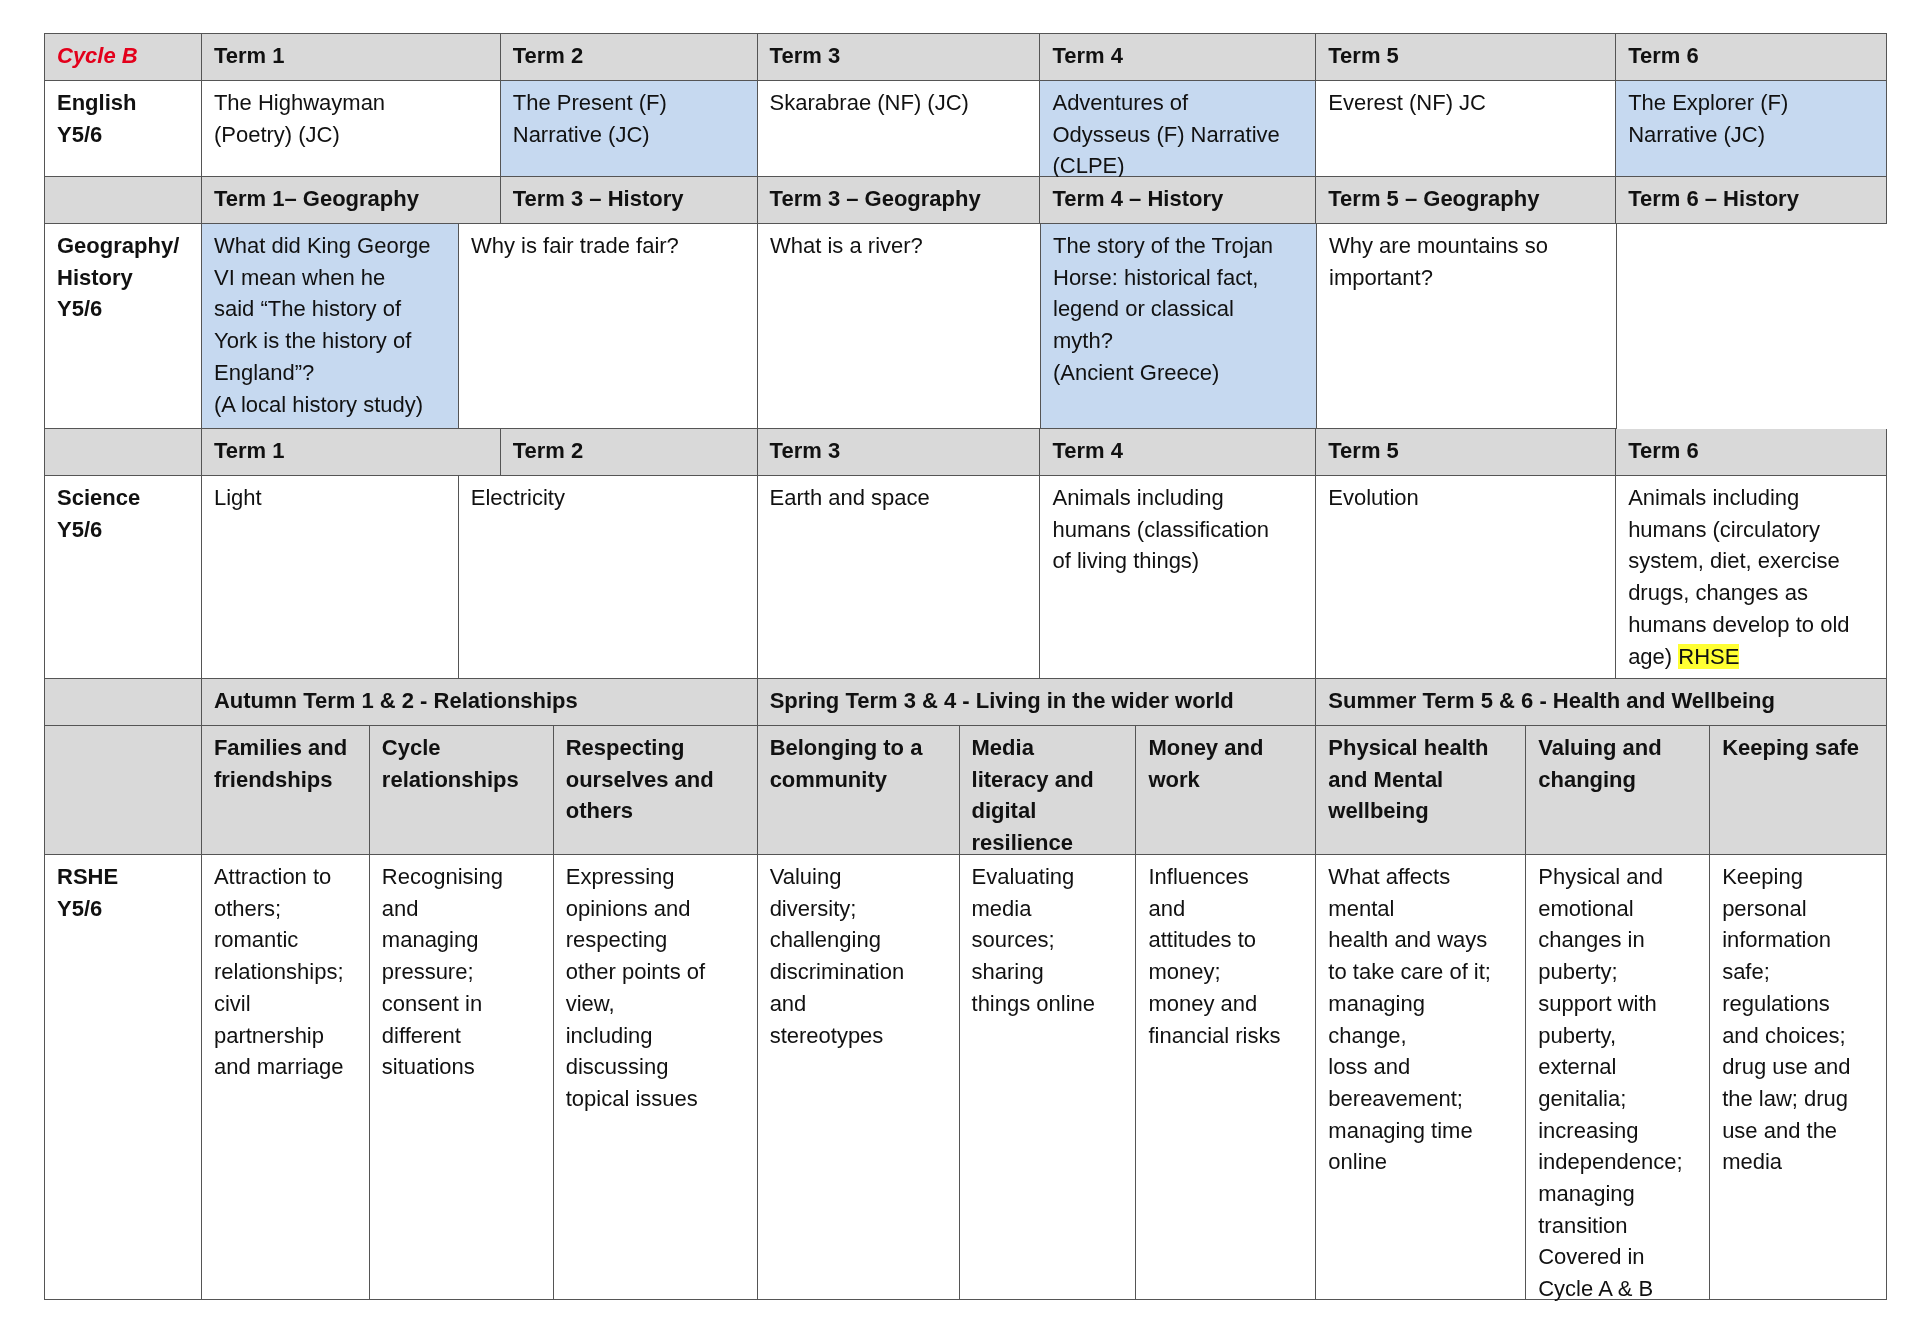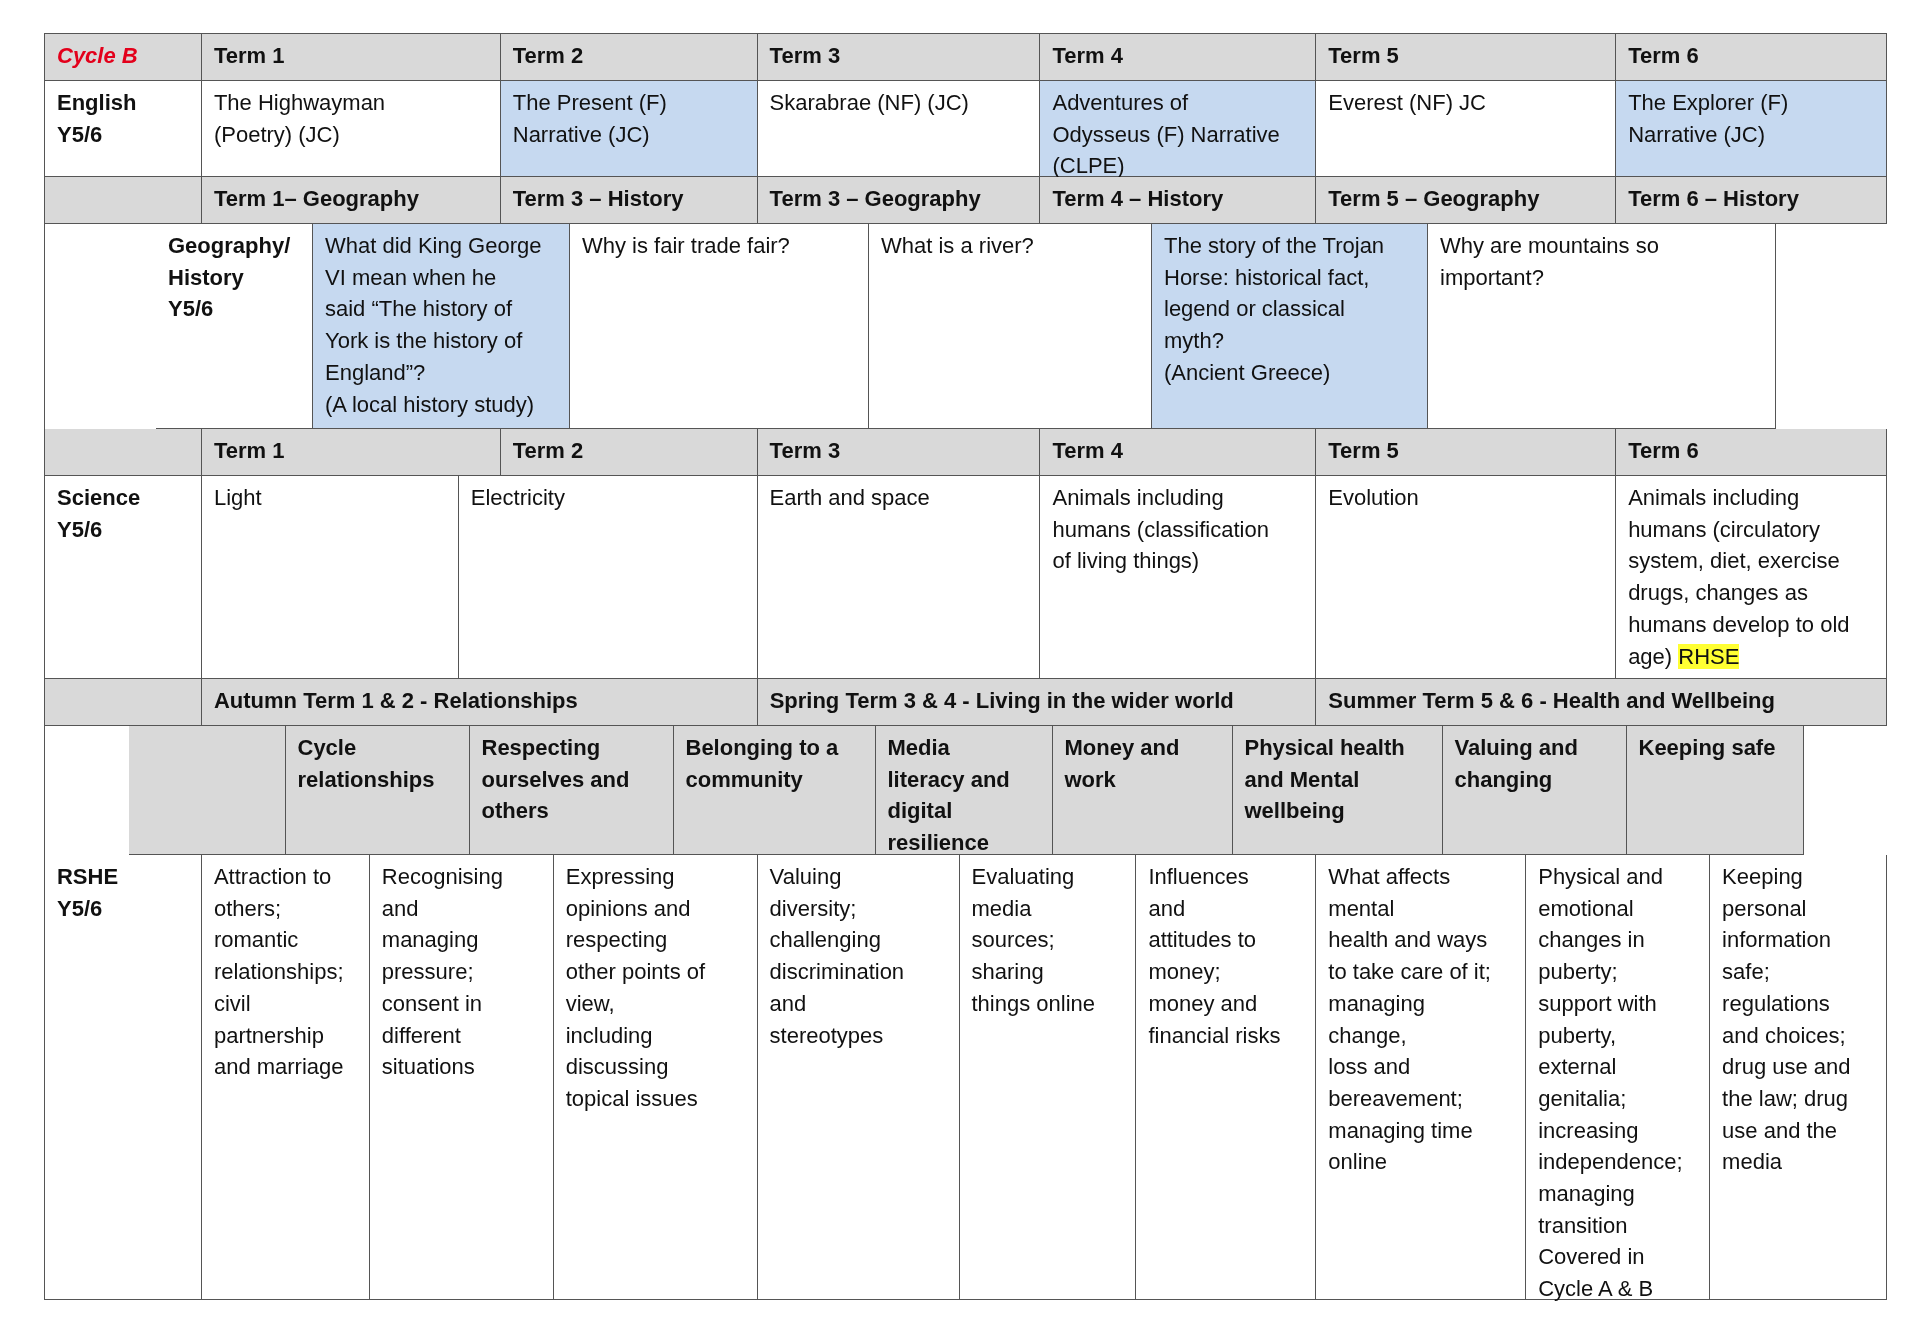--- a/index.html
+++ b/index.html
@@ -5,7 +5,7 @@
   html,body{margin:0;padding:0;background:#fff;}
   body{width:1920px;height:1337px;position:relative;overflow:hidden;font-family:"Liberation Sans",sans-serif;color:#111;}
   .tbl{position:absolute;left:44px;top:33px;width:1843px;}
-  .row{display:flex;border-left:1.5px solid #555;justify-content:center;}
+  .row{display:flex;border-left:1.5px solid #555;}
   .row:first-child{border-top:1.5px solid #555;}
   .c{box-sizing:border-box;border-right:1.5px solid #555;border-bottom:1.5px solid #555;padding:6px 12px;font-size:22px;line-height:31.7px;white-space:pre-line;}
   .g{background:#d9d9d9;}

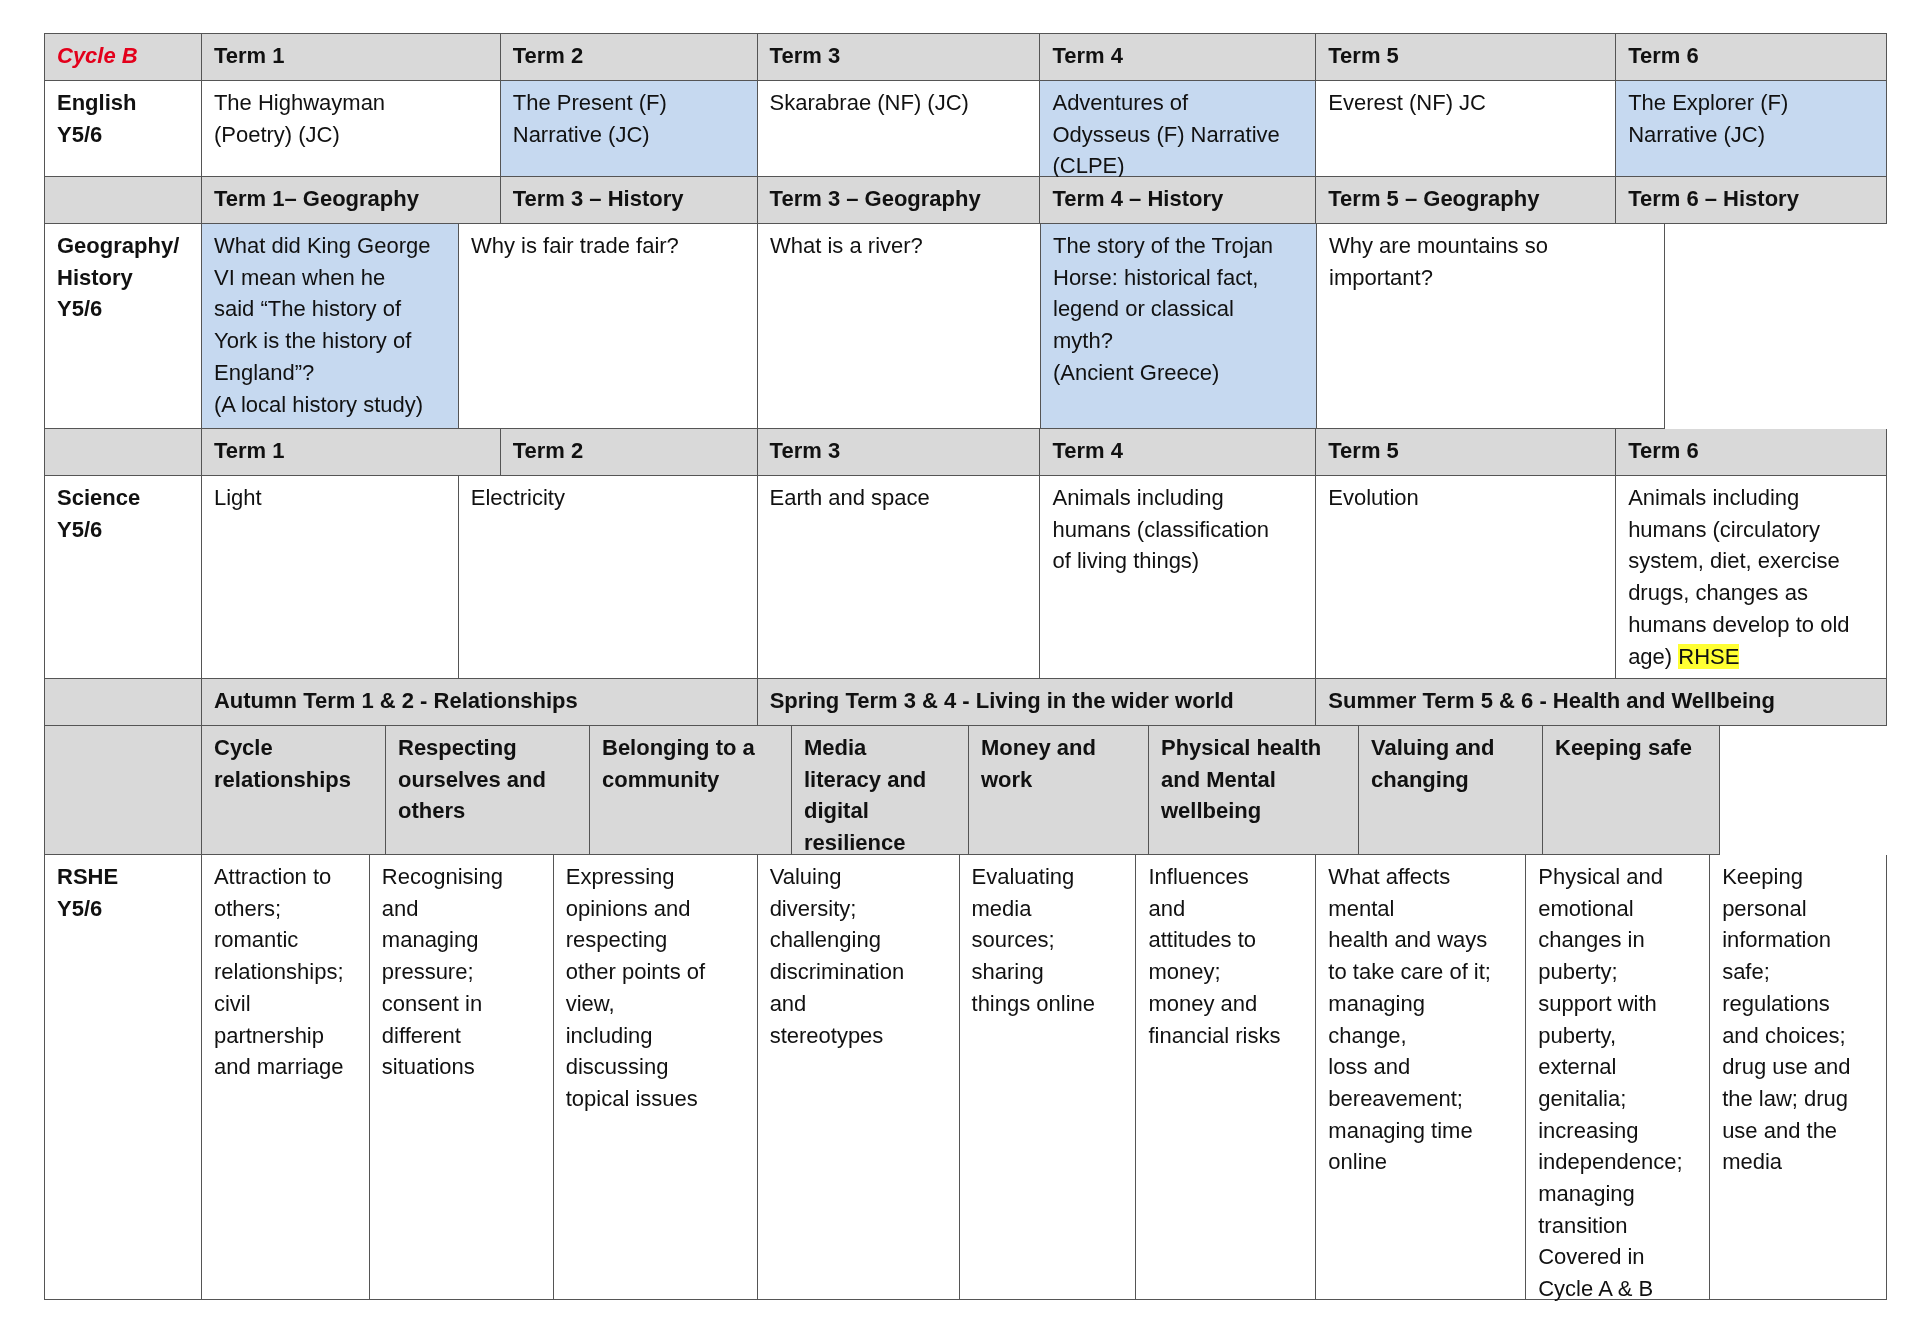--- a/index.html
+++ b/index.html
@@ -70,7 +70,7 @@
 legend or classical
 myth?
 (Ancient Greece)</div>
-    <div class="c" style="width:348px">Why are mountains so
+    <div class="c" style="width:300px">Why are mountains so
 important?</div>
   </div>
 

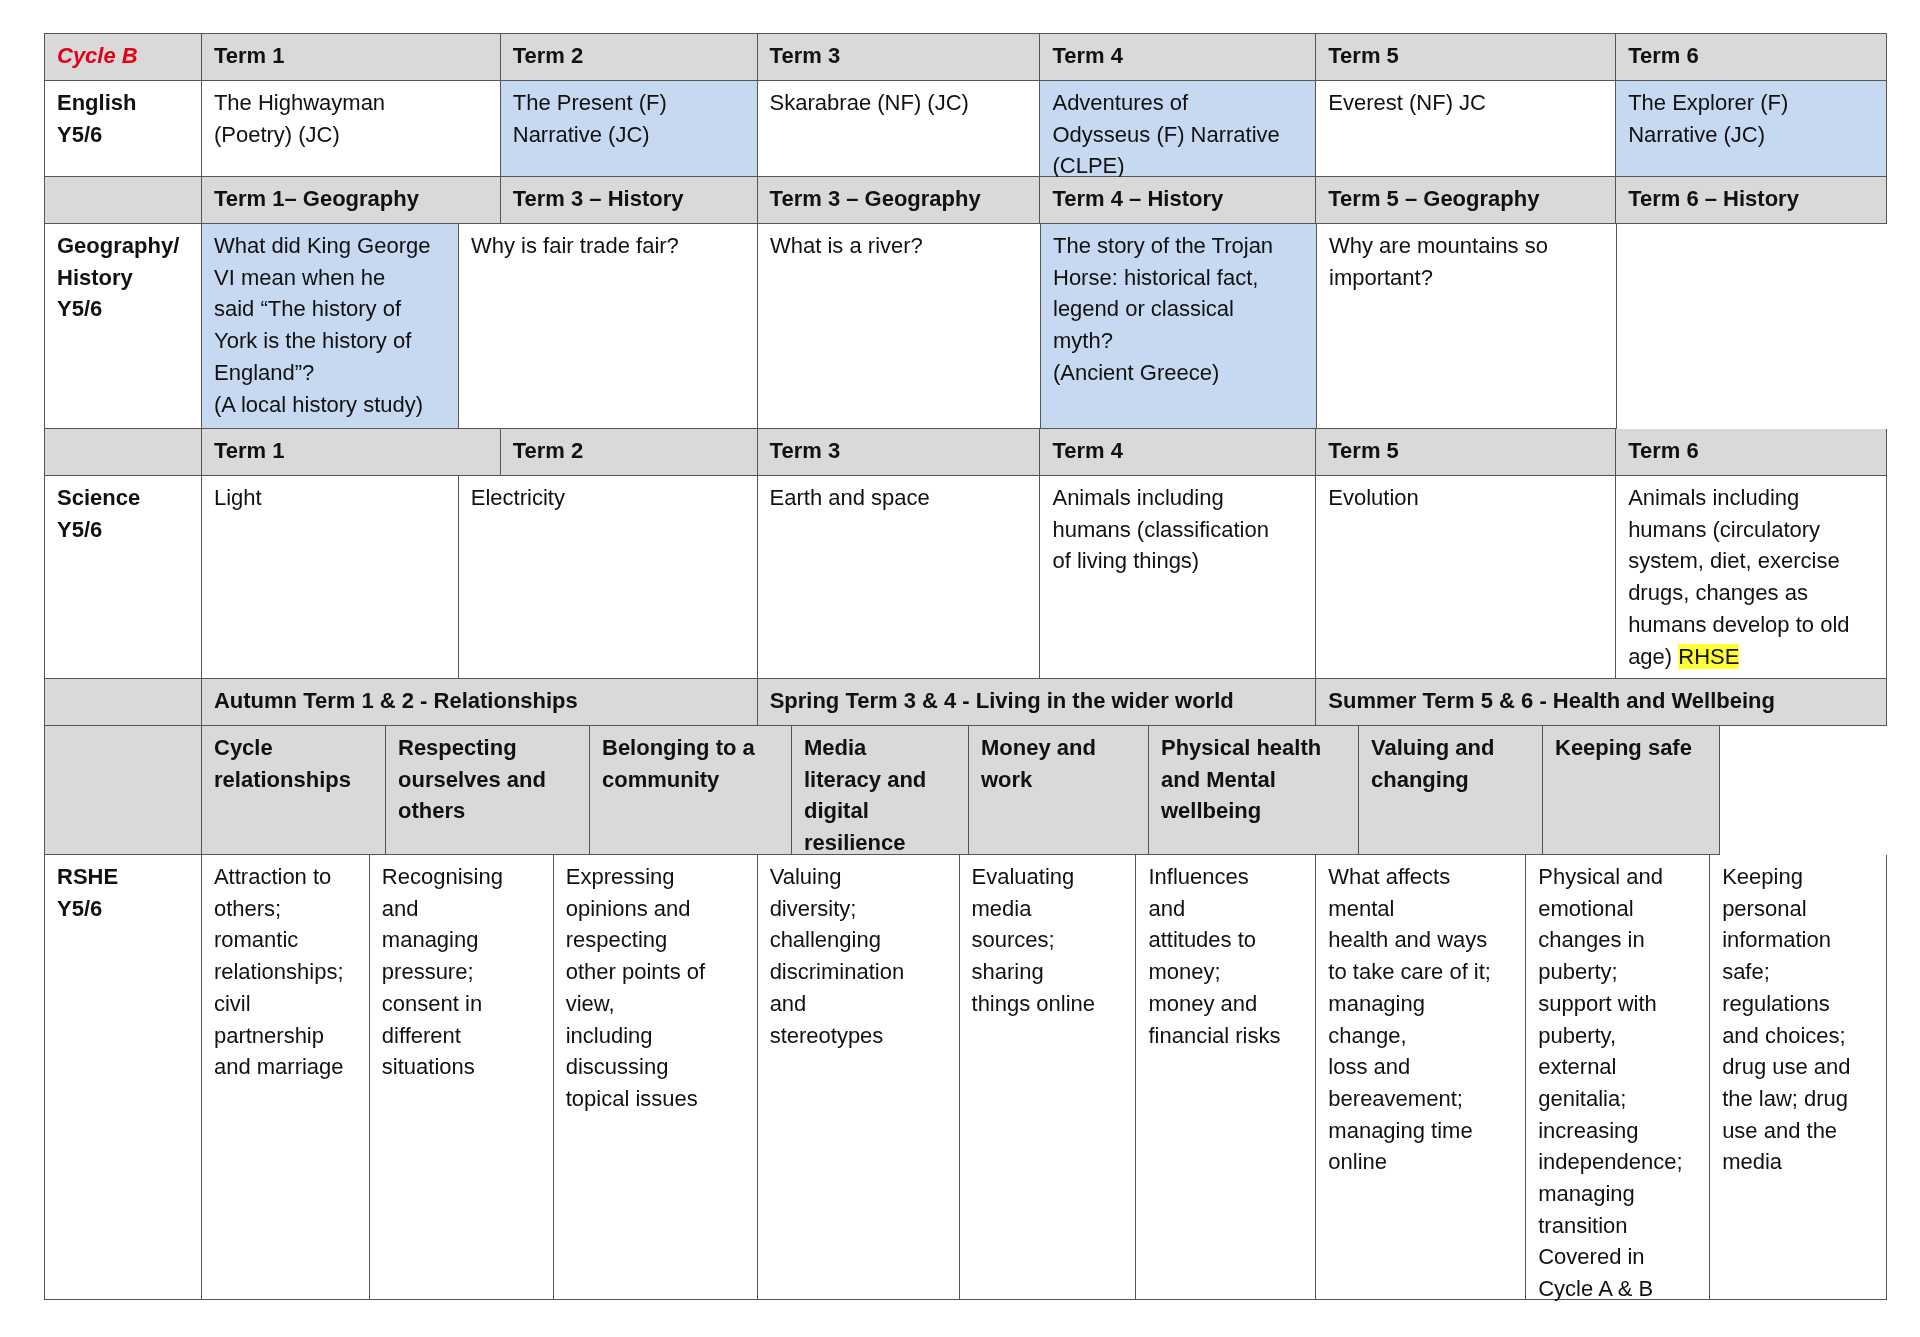--- a/index.html
+++ b/index.html
@@ -109,6 +109,8 @@
   </div>
   <div class="row" style="height:129px">
     <div class="c g" style="width:157px"></div>
+    <div class="c g bold" style="width:168px">Families and
+friendships</div>
     <div class="c g bold" style="width:184px">Cycle
 relationships</div>
     <div class="c g bold" style="width:204px">Respecting

